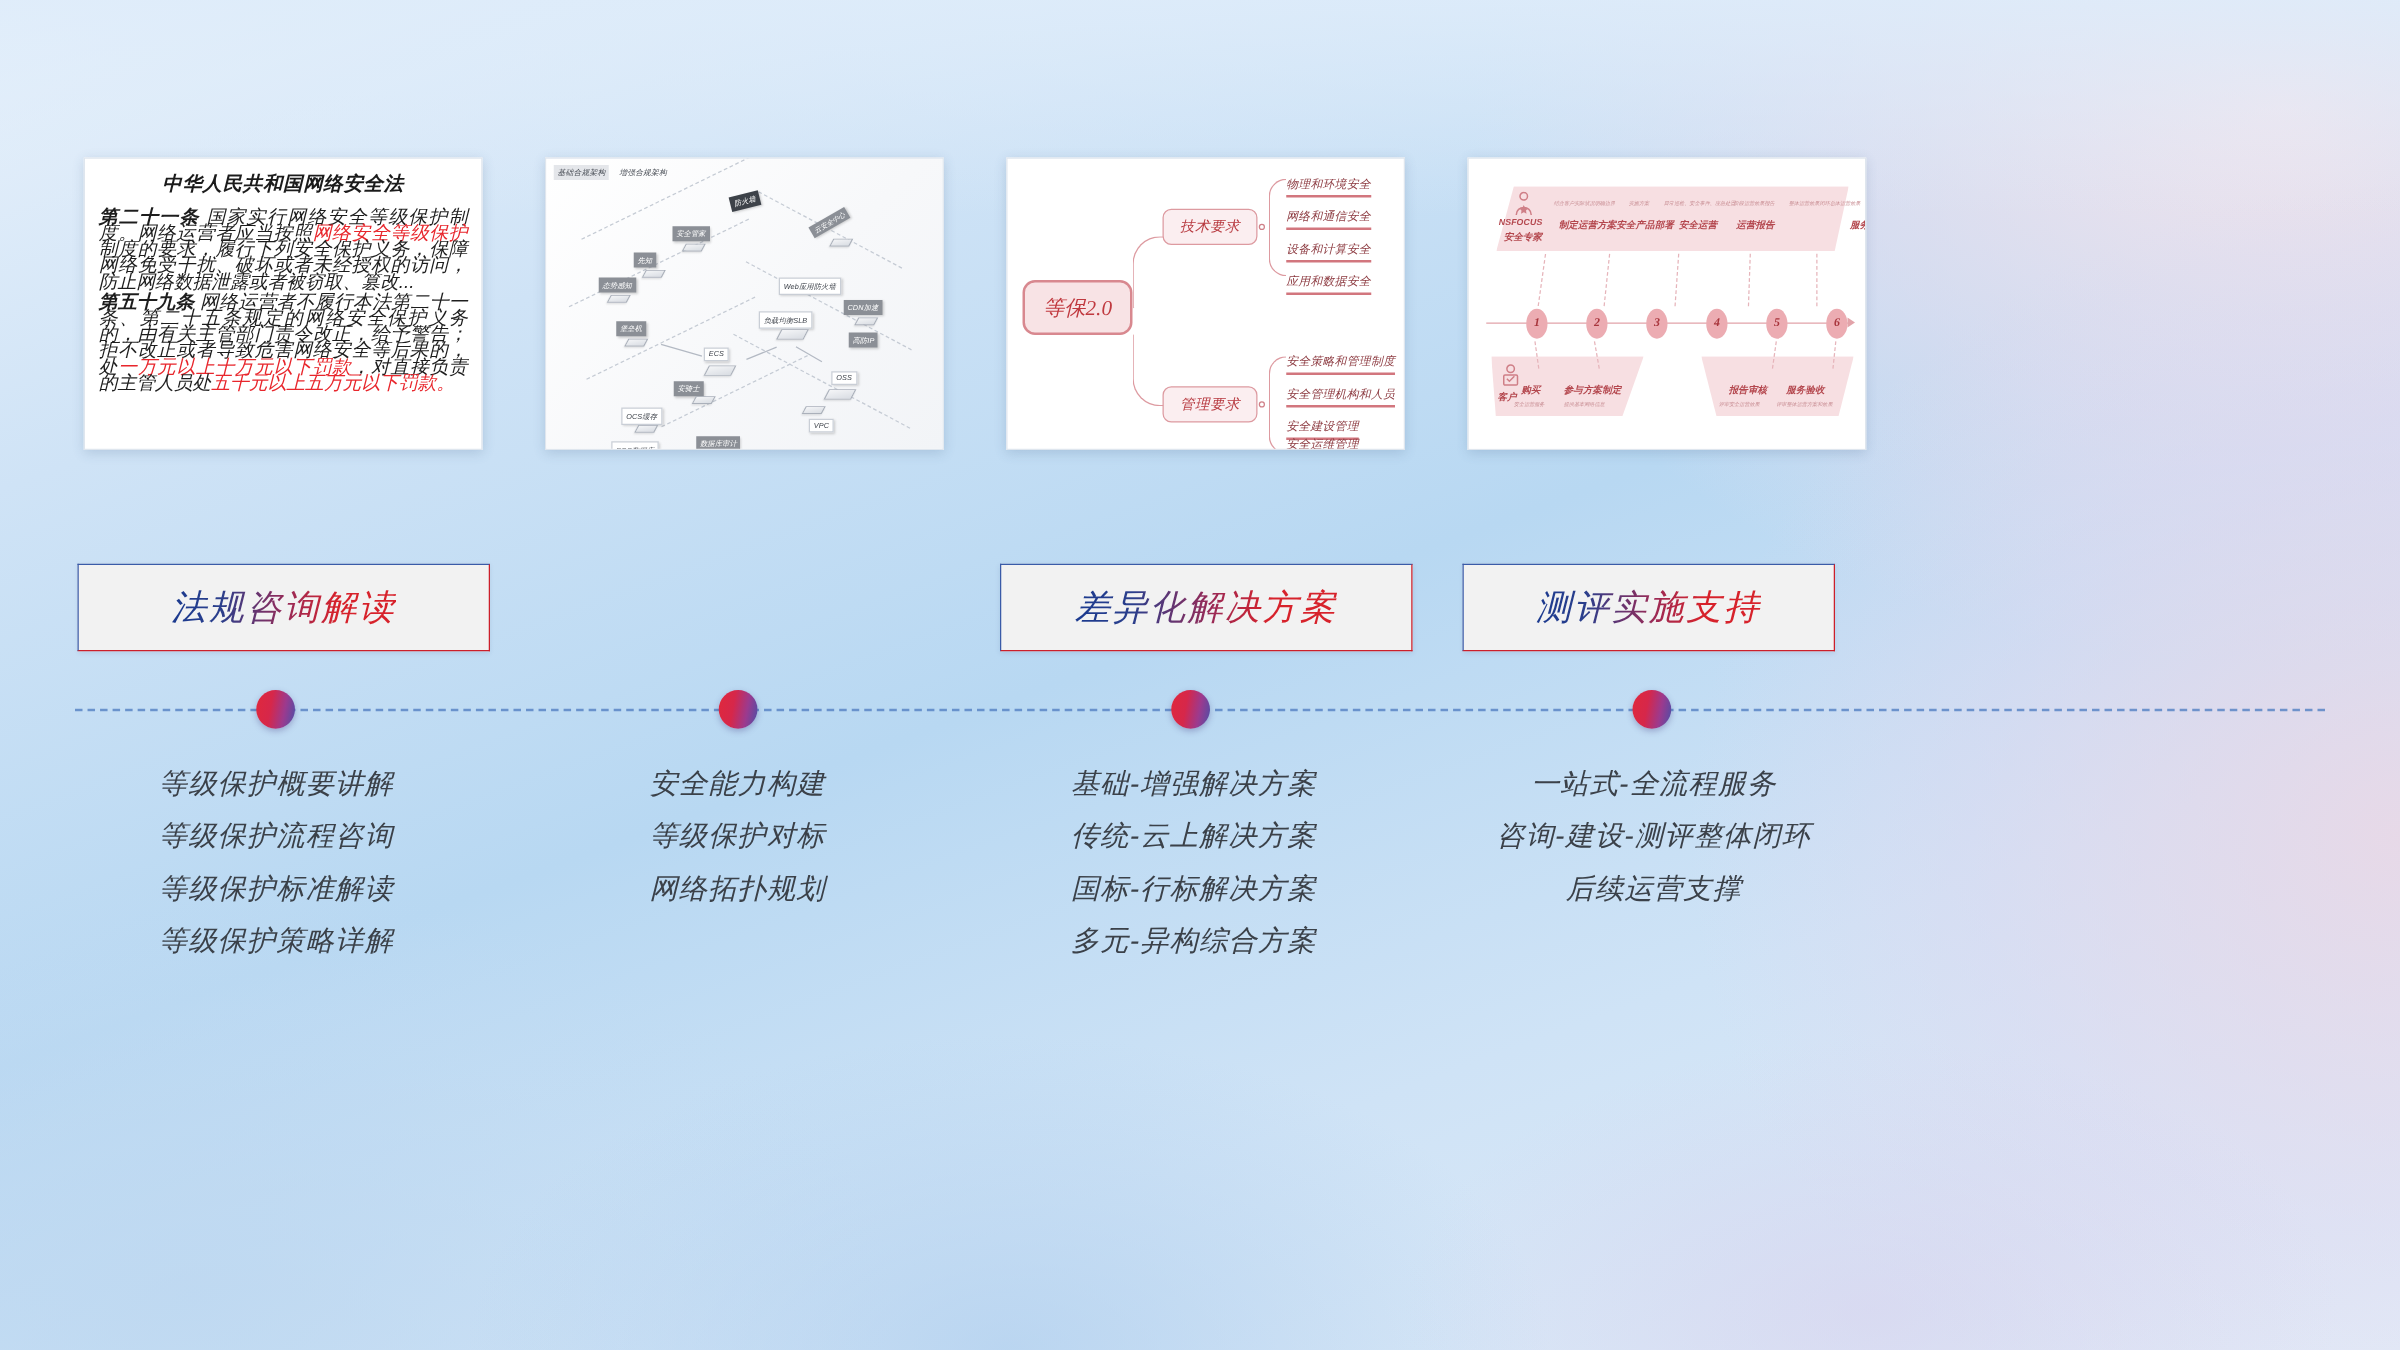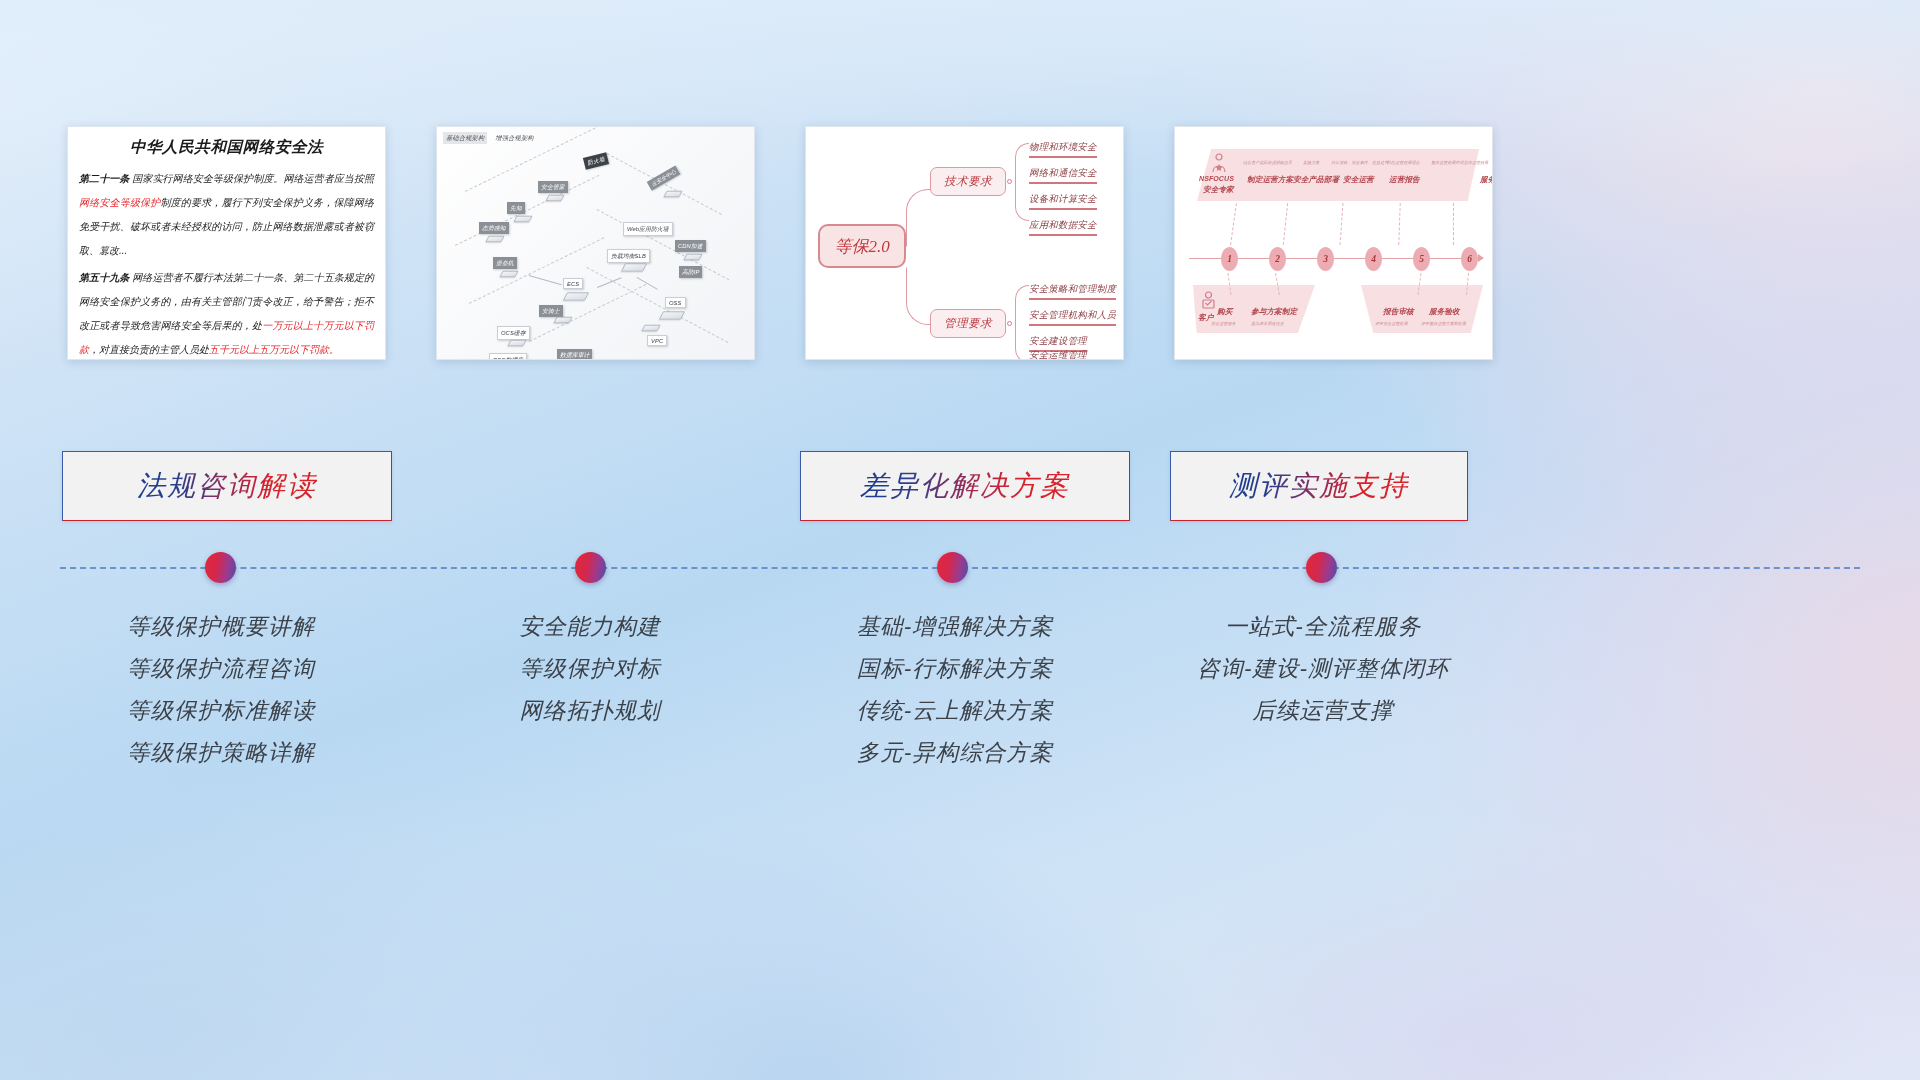--- a/index.html
+++ b/index.html
@@ -33,7 +33,7 @@
   
   #card1 { left: 67px; top: 126px; width: 319px; height: 234px; padding: 10px 11px 8px 11px; }
   .law-title { text-align: center; font-weight: bold; font-size: 15.5px; color: #1b1b1b; letter-spacing: .6px; margin-bottom: 9px; }
-  .law-p { font-size: 10px; line-height: 24px; color: #1d1d1d; text-align: justify; }
+  .law-p { font-size: 15px; line-height: 13px; color: #1d1d1d; text-align: justify; }
   .law-p b { font-weight: bold; }
   .law-p .r { color: #e8262c; }
   .law-p.second { margin-top: 3px; }

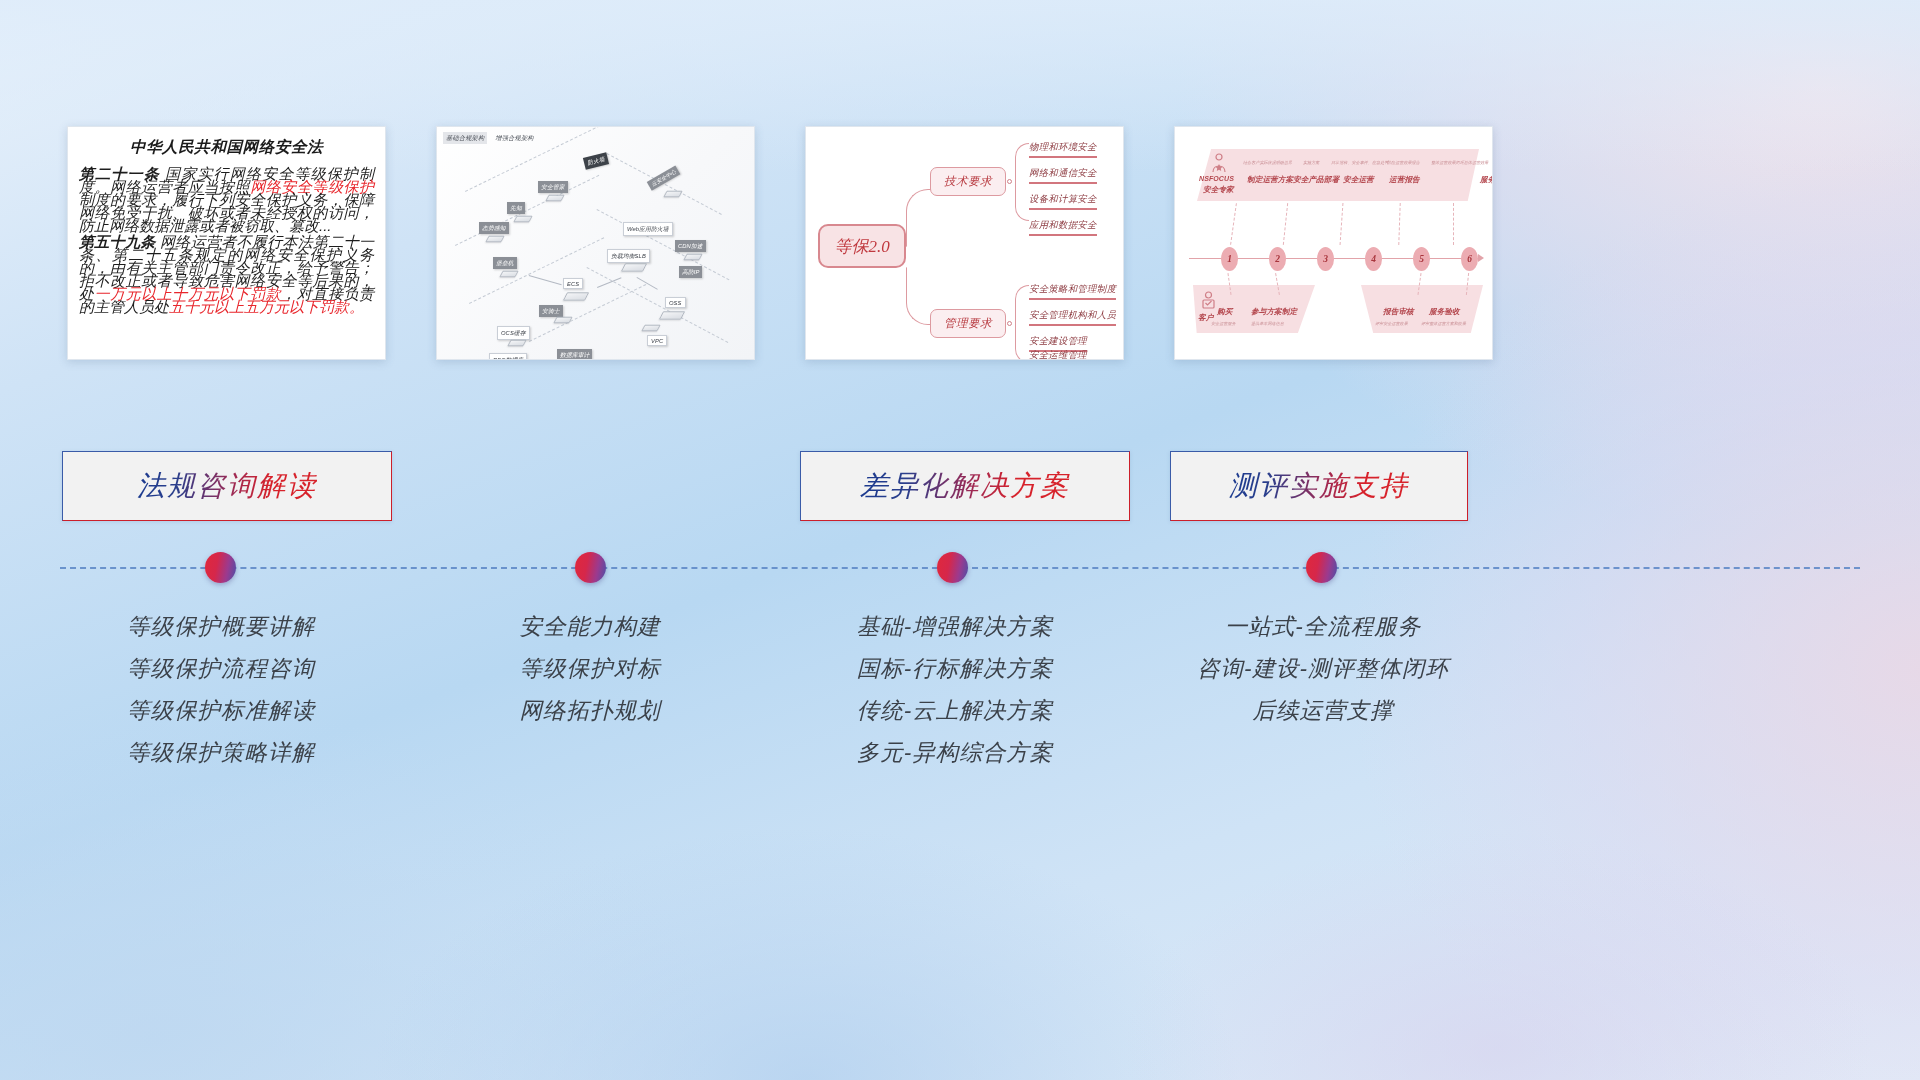--- a/index.html
+++ b/index.html
@@ -357,8 +357,8 @@
   </div>
   <div class="col" id="col3">
     <div class="item">基础-增强解决方案</div>
+    <div class="item">传统-云上解决方案</div>
     <div class="item">国标-行标解决方案</div>
-    <div class="item">传统-云上解决方案</div>
     <div class="item">多元-异构综合方案</div>
   </div>
   <div class="col" id="col4">

